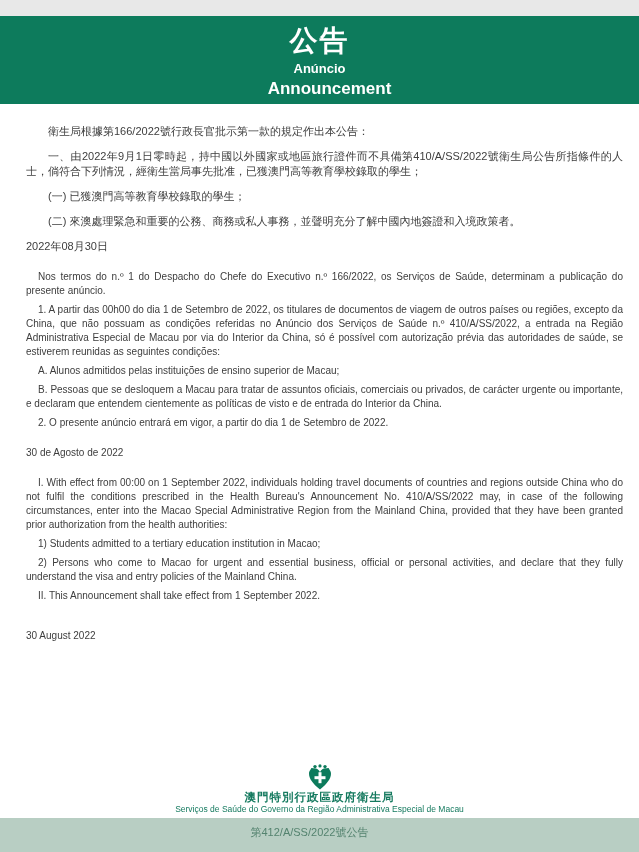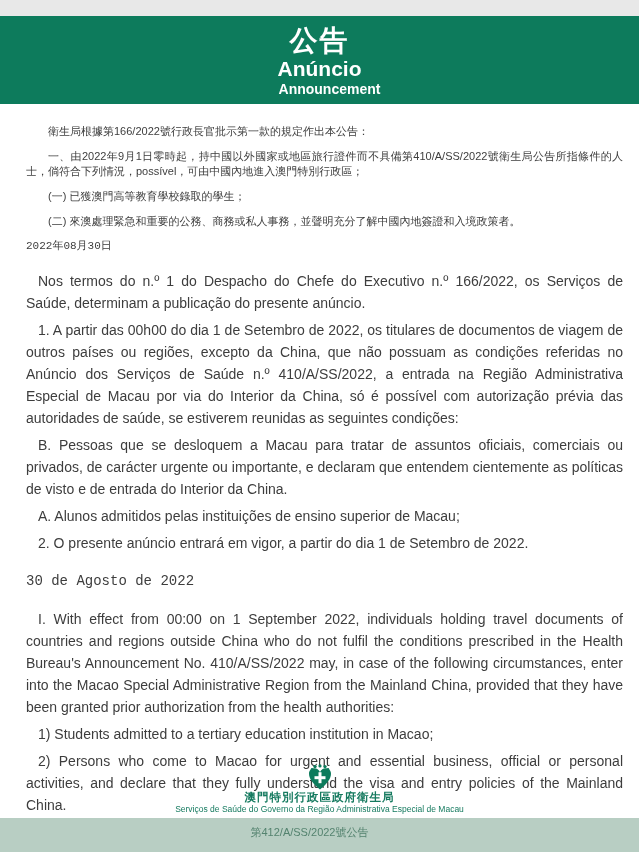--- a/index.html
+++ b/index.html
@@ -25,7 +25,7 @@
     padding-top: 6px;
   }
   .title-zh { font-size: 28px; font-weight: bold; line-height: 37px; letter-spacing: 2px; }
-  .title-pt { font-size: 21px; font-weight: bold; line-height: 20px; }
+  .title-pt { font-size: 13px; font-weight: bold; line-height: 20px; }
   .title-en { font-size: 14px; font-weight: bold; line-height: 20px; padding-left: 20px; }
 
   

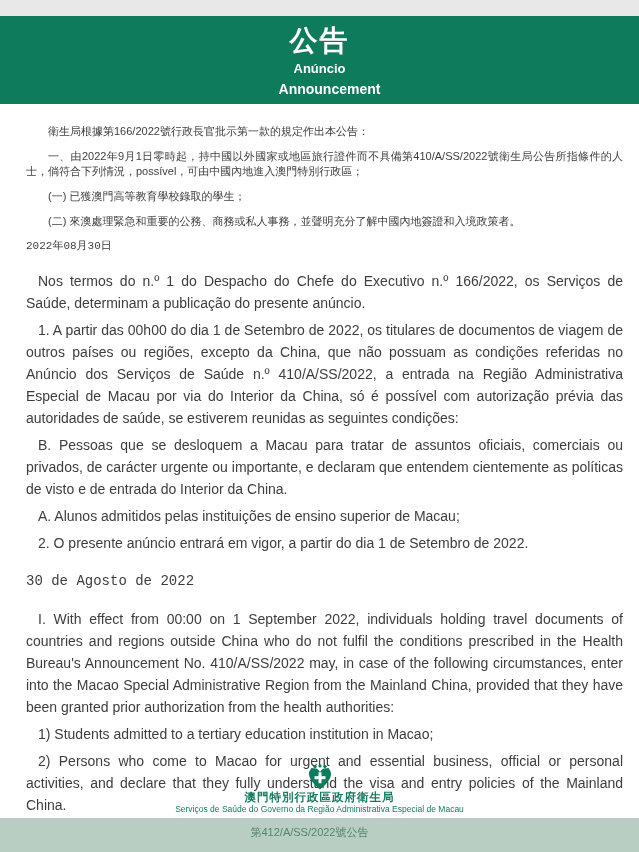--- a/index.html
+++ b/index.html
@@ -26,7 +26,7 @@
   }
   .title-zh { font-size: 28px; font-weight: bold; line-height: 37px; letter-spacing: 2px; }
   .title-pt { font-size: 13px; font-weight: bold; line-height: 20px; }
-  .title-en { font-size: 14px; font-weight: bold; line-height: 20px; padding-left: 20px; }
+  .title-en { font-size: 17px; font-weight: bold; line-height: 20px; padding-left: 20px; }
 
   
   .doc-main { padding: 20px 16px 0 26px; }

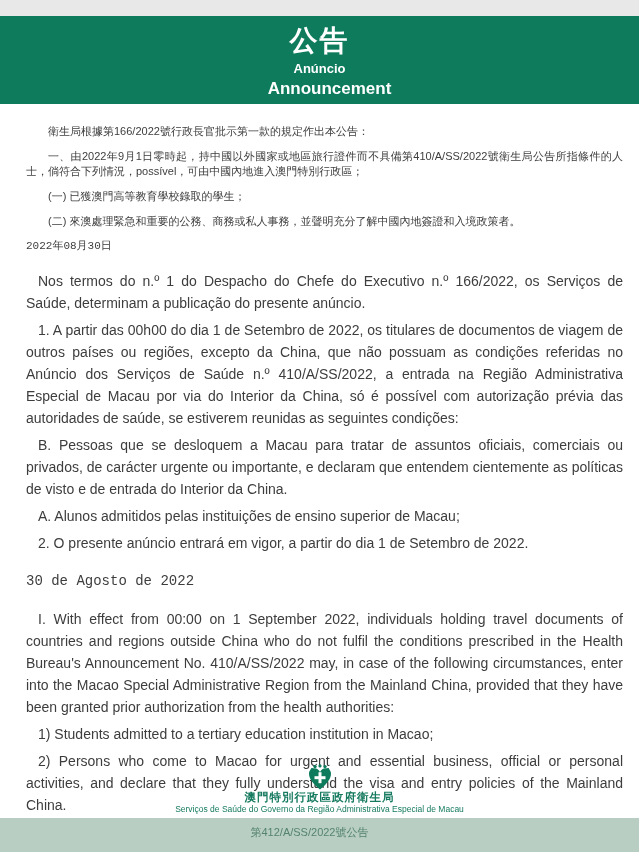--- a/index.html
+++ b/index.html
@@ -92,7 +92,7 @@
 
     <section class="section sec-zh">
       <p>衛生局根據第166/2022號行政長官批示第一款的規定作出本公告：</p>
-      <p>一、由2022年9月1日零時起，持中國以外國家或地區旅行證件而不具備第410/A/SS/2022號衛生局公告所指條件的人士，倘符合下列情況，possível，可由中國內地進入澳門特別行政區；</p>
+      <p>一、由2022年9月1日零時起，持中國以外國家或地區旅行證件而不具備第410/A/SS/2022號衛生局公告所指條件的人士，倘符合下列情況，經衛生當局事先批准，已獲澳門高等教育學校錄取的學生；</p>
       <p>(一) 已獲澳門高等教育學校錄取的學生；</p>
       <p>(二) 來澳處理緊急和重要的公務、商務或私人事務，並聲明充分了解中國內地簽證和入境政策者。</p>
       <p class="date">2022年08月30日</p>

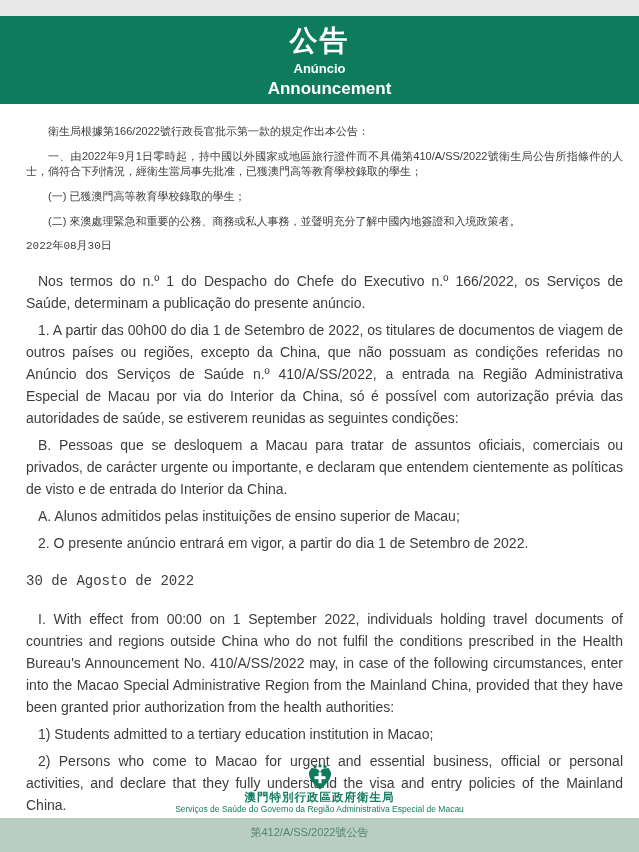--- a/index.html
+++ b/index.html
@@ -45,7 +45,7 @@
     margin-bottom: 5px;
     text-indent: 12px;
   }
-  .section p.date { text-indent: 0; margin-top: 6px; margin-bottom: 0; font-family: Liberation Mono, monospace; }
+  .section p.date { text-indent: 0; margin-top: 6px; margin-bottom: 0; }
   .sec-latin p.date { margin-top: 16px; }
   .sec-en p.date { margin-top: 26px; }
 

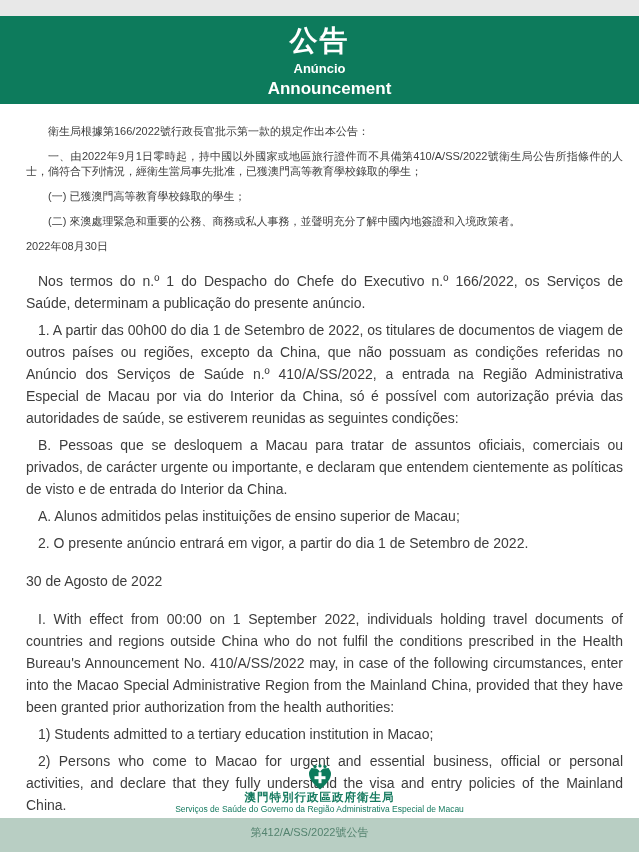--- a/index.html
+++ b/index.html
@@ -40,8 +40,8 @@
     text-indent: 22px;
   }
   .sec-latin p {
-    font-size: 14px;
-    line-height: 22px;
+    font-size: 10px;
+    line-height: 14px;
     margin-bottom: 5px;
     text-indent: 12px;
   }

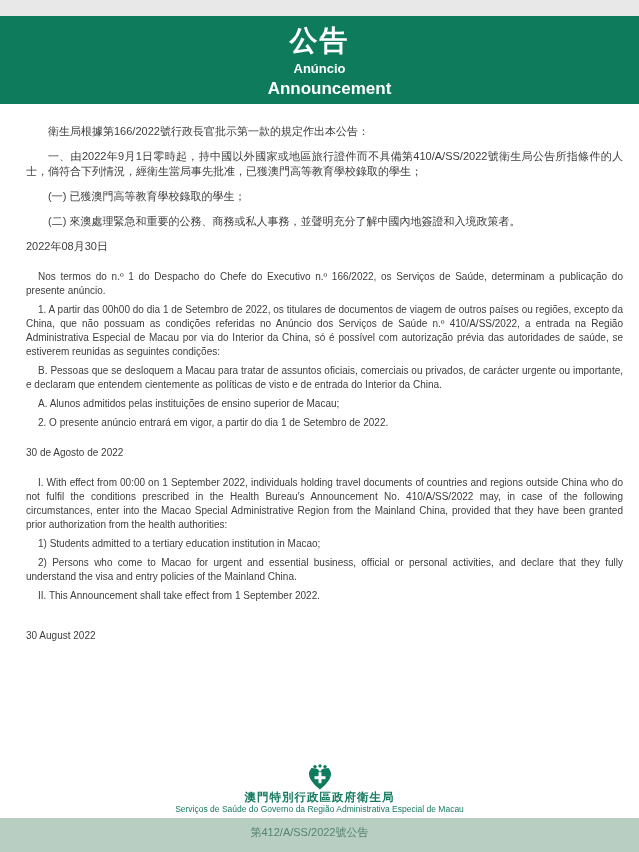--- a/index.html
+++ b/index.html
@@ -101,8 +101,8 @@
     <section class="section sec-latin sec-pt">
       <p>Nos termos do n.º 1 do Despacho do Chefe do Executivo n.º 166/2022, os Serviços de Saúde, determinam a publicação do presente anúncio.</p>
       <p>1. A partir das 00h00 do dia 1 de Setembro de 2022, os titulares de documentos de viagem de outros países ou regiões, excepto da China, que não possuam as condições referidas no Anúncio dos Serviços de Saúde n.º 410/A/SS/2022, a entrada na Região Administrativa Especial de Macau por via do Interior da China, só é possível com autorização prévia das autoridades de saúde, se estiverem reunidas as seguintes condições:</p>
+      <p>A. Alunos admitidos pelas instituições de ensino superior de Macau;</p>
       <p>B. Pessoas que se desloquem a Macau para tratar de assuntos oficiais, comerciais ou privados, de carácter urgente ou importante, e declaram que entendem cientemente as políticas de visto e de entrada do Interior da China.</p>
-      <p>A. Alunos admitidos pelas instituições de ensino superior de Macau;</p>
       <p>2. O presente anúncio entrará em vigor, a partir do dia 1 de Setembro de 2022.</p>
       <p class="date">30 de Agosto de 2022</p>
     </section>

